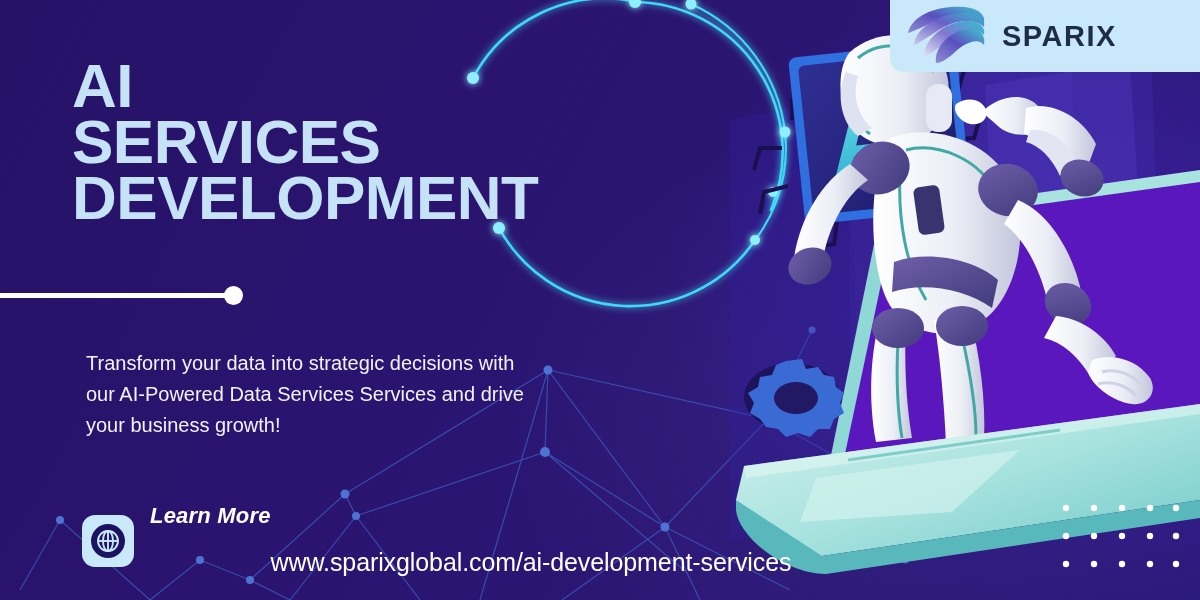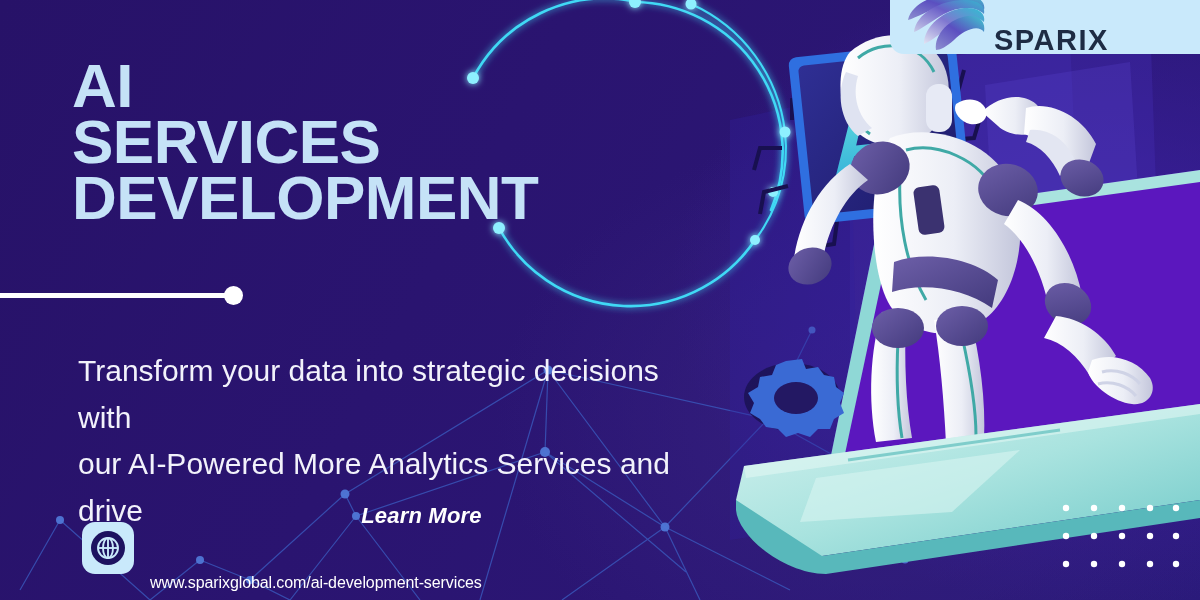--- a/index.html
+++ b/index.html
@@ -31,9 +31,9 @@
 
   
   .logo-panel{
-    position:absolute;right:0;top:0;width:310px;height:54px;
+    position:absolute;right:0;top:0;width:310px;height:72px;
     background:#c9e9fb;border-radius:0 0 0 14px;
-    display:flex;align-items:flex-end;gap:6px;padding-left:12px;box-sizing:border-box;
+    display:flex;align-items:center;gap:14px;padding-left:12px;box-sizing:border-box;
   }
   .logo-mark{width:86px;height:62px;flex:0 0 auto;}
   .logo-text{display:flex;flex-direction:column;line-height:0.92;}

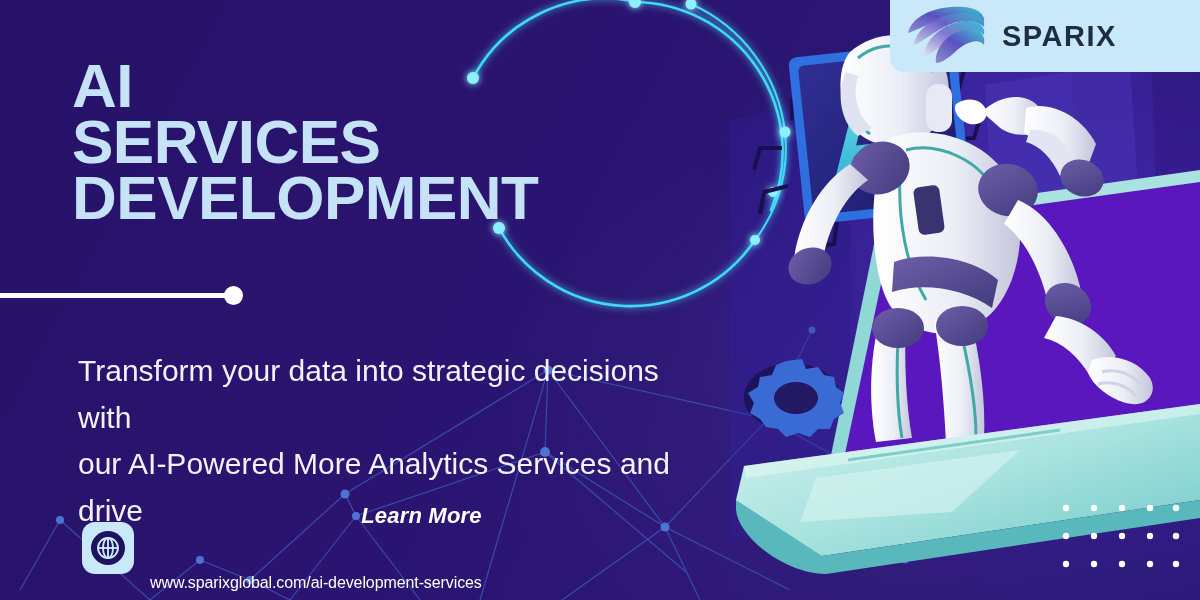--- a/index.html
+++ b/index.html
@@ -52,8 +52,8 @@
 
   
   .body-copy{
-    position:absolute;left:78px;top:348px;width:610px;z-index:6;
-    color:#f2f2fb;font-size:30px;line-height:1.55;font-weight:400;
+    position:absolute;left:86px;top:348px;width:610px;z-index:6;
+    color:#f2f2fb;font-size:20px;line-height:1.55;font-weight:400;
   }
 
   

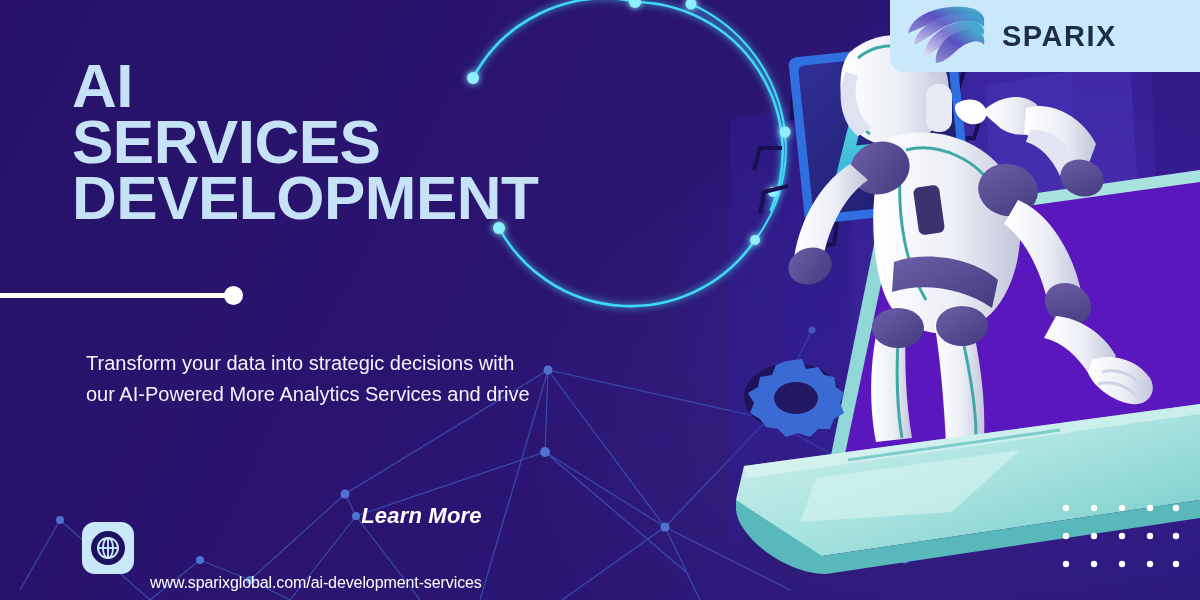--- a/index.html
+++ b/index.html
@@ -316,7 +316,7 @@
 
   <div class="body-copy">
     <div>Transform your data into strategic decisions with</div>
-    <div>our AI-Powered More Analytics Services and drive</div>
+    <div>our AI-Powered Data Services Services and drive</div>
   </div>
 
   <div class="cta">

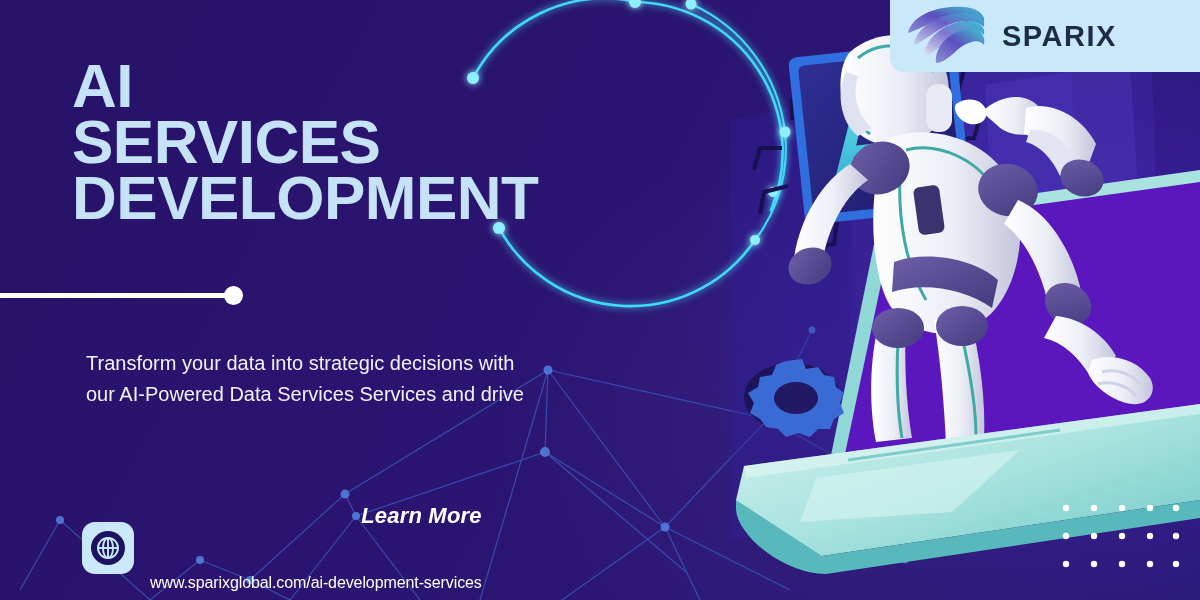--- a/index.html
+++ b/index.html
@@ -317,6 +317,7 @@
   <div class="body-copy">
     <div>Transform your data into strategic decisions with</div>
     <div>our AI-Powered Data Services Services and drive</div>
+    <div>your business growth!</div>
   </div>
 
   <div class="cta">

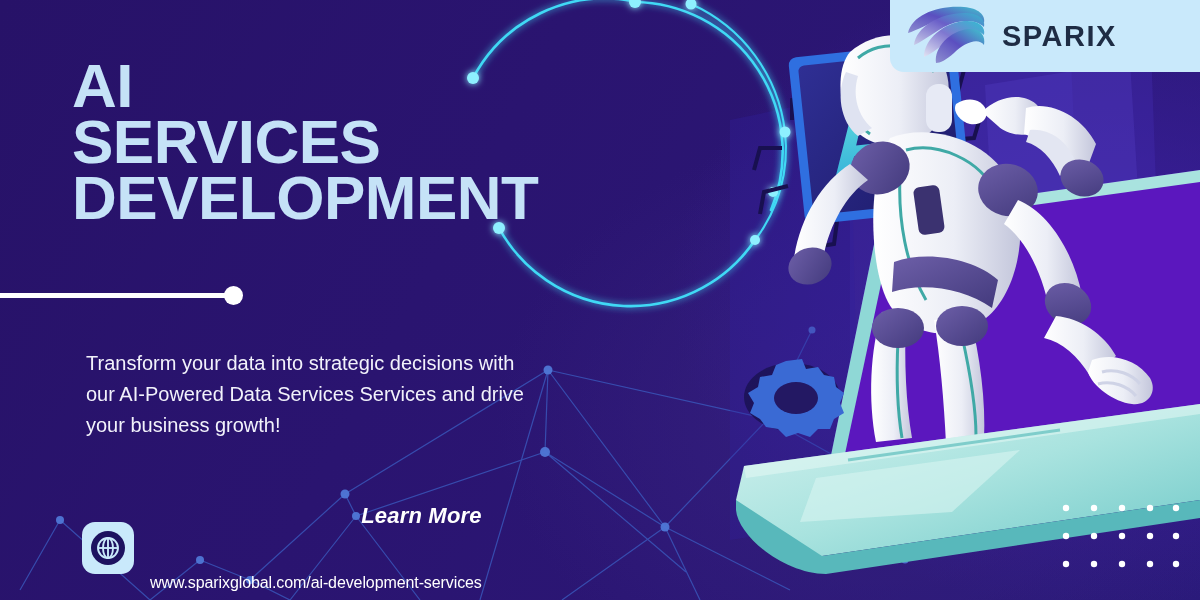--- a/index.html
+++ b/index.html
@@ -62,7 +62,7 @@
     width:52px;height:52px;border-radius:13px;background:#c9e9fb;
     display:flex;align-items:center;justify-content:center;flex:0 0 auto;
   }
-  .cta-text{display:flex;flex-direction:column;text-align:right;}
+  .cta-text{display:flex;flex-direction:row;}
   .cta-title{color:#ffffff;font-weight:700;font-style:italic;font-size:22px;letter-spacing:0.2px;line-height:1.2;}
   .cta-url{color:#ffffff;font-size:16px;line-height:1.25;letter-spacing:-0.1px;margin-top:44px;}
 

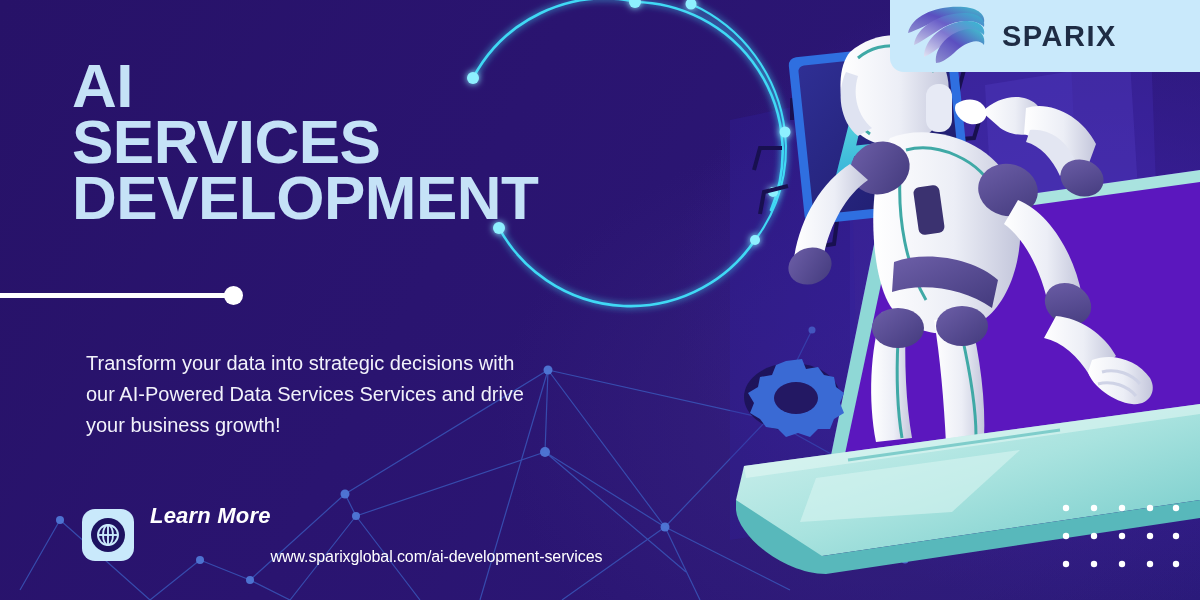--- a/index.html
+++ b/index.html
@@ -64,7 +64,7 @@
   }
   .cta-text{display:flex;flex-direction:row;}
   .cta-title{color:#ffffff;font-weight:700;font-style:italic;font-size:22px;letter-spacing:0.2px;line-height:1.2;}
-  .cta-url{color:#ffffff;font-size:16px;line-height:1.25;letter-spacing:-0.1px;margin-top:44px;}
+  .cta-url{color:#ffffff;font-size:25px;line-height:1.25;letter-spacing:-0.1px;margin-top:44px;}
 
   
   .illus{position:absolute;right:0;top:0;width:470px;height:600px;pointer-events:none;}

